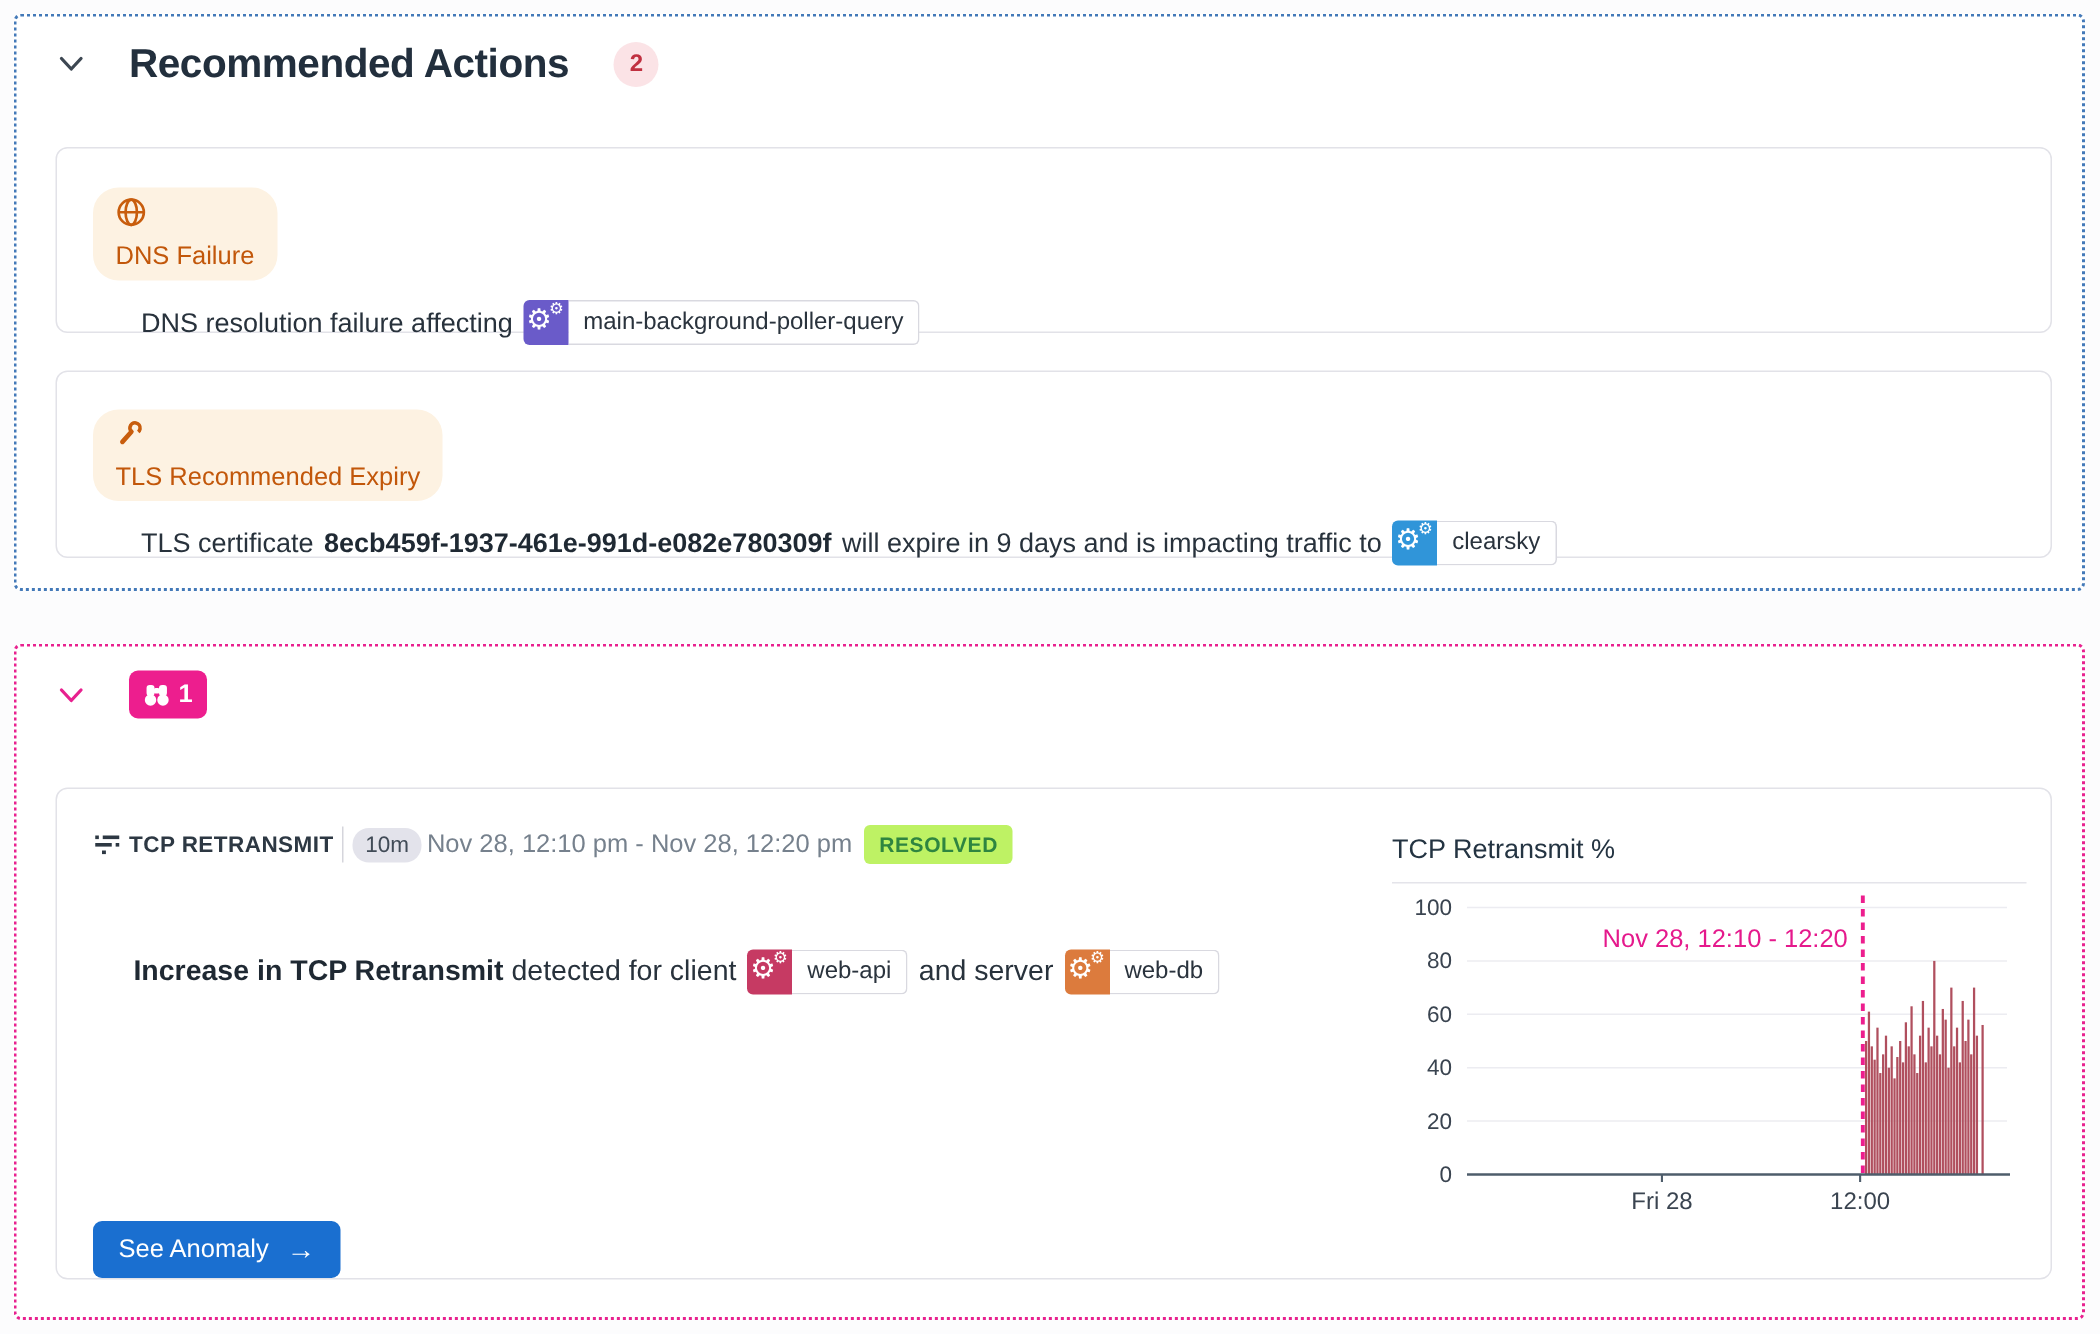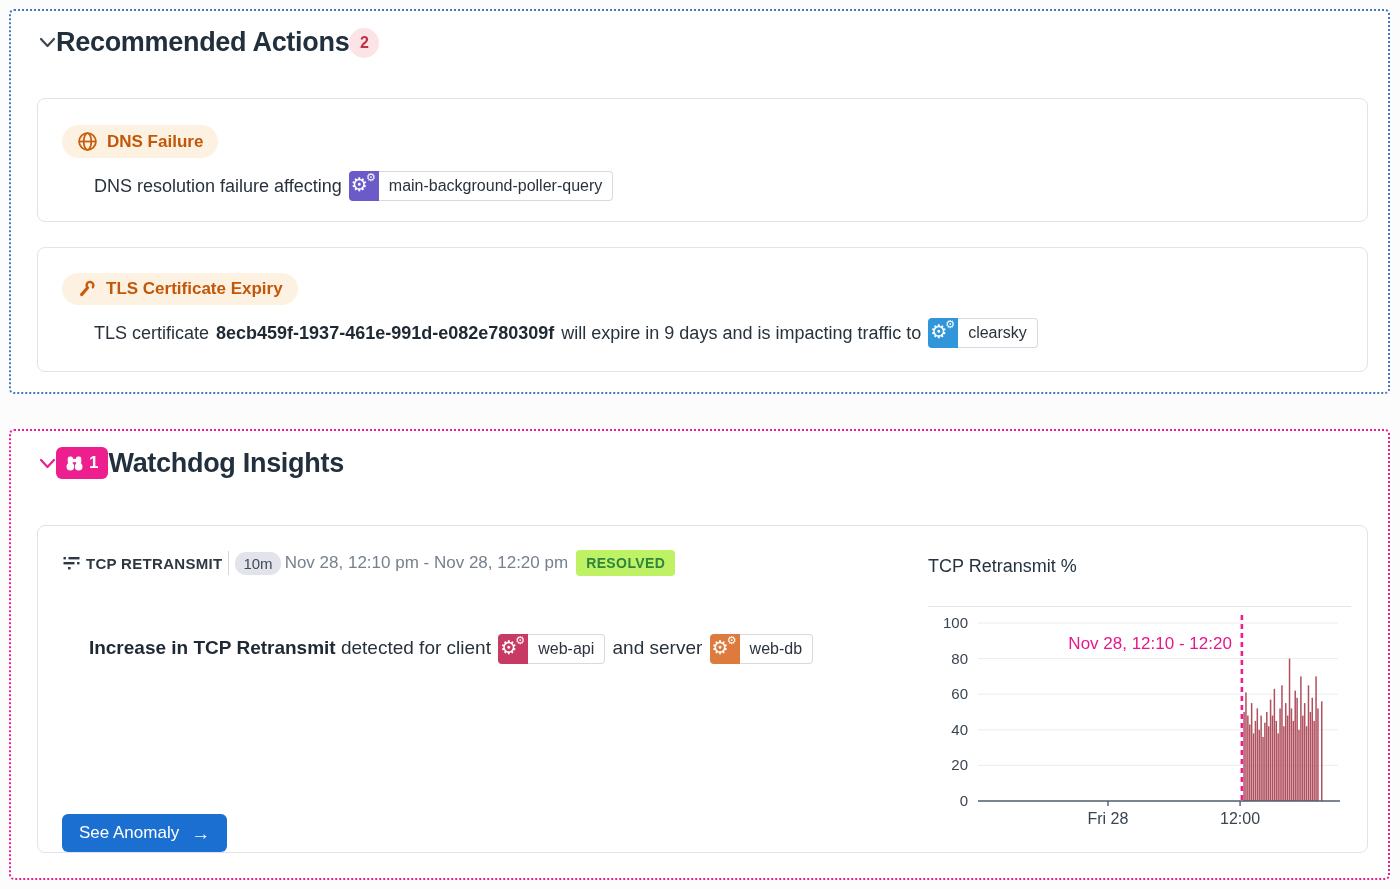--- a/index.html
+++ b/index.html
@@ -7,7 +7,7 @@
   .sec { position:absolute; left:9px; width:1381px; background:#ffffff; border-radius:5px; }
   .sec-blue { top:9px; height:385px; border:2px dotted #4379b8; }
   .sec-pink { top:429px; height:451px; border:2px dotted #e8218f; }
-  .sec-header { position:absolute; left:28px; top:16px; display:flex; align-items:center; gap:0; cursor:pointer; }
+  .sec-header { position:absolute; left:28px; top:16px; display:flex; align-items:center; gap:30px; cursor:pointer; }
   .sec-title { font-size:27px; font-weight:700; color:#222f3d; letter-spacing:-0.3px; }
   .count-badge { width:30px; height:30px; border-radius:50%; background:#fbe3e6; color:#c03040; font-size:16px; font-weight:700; display:flex; align-items:center; justify-content:center; }
   .wd-badge { height:32px; border-radius:6px; padding:0 10px; display:flex; align-items:center; gap:6px; color:#fff; font-weight:700; font-size:17px; }

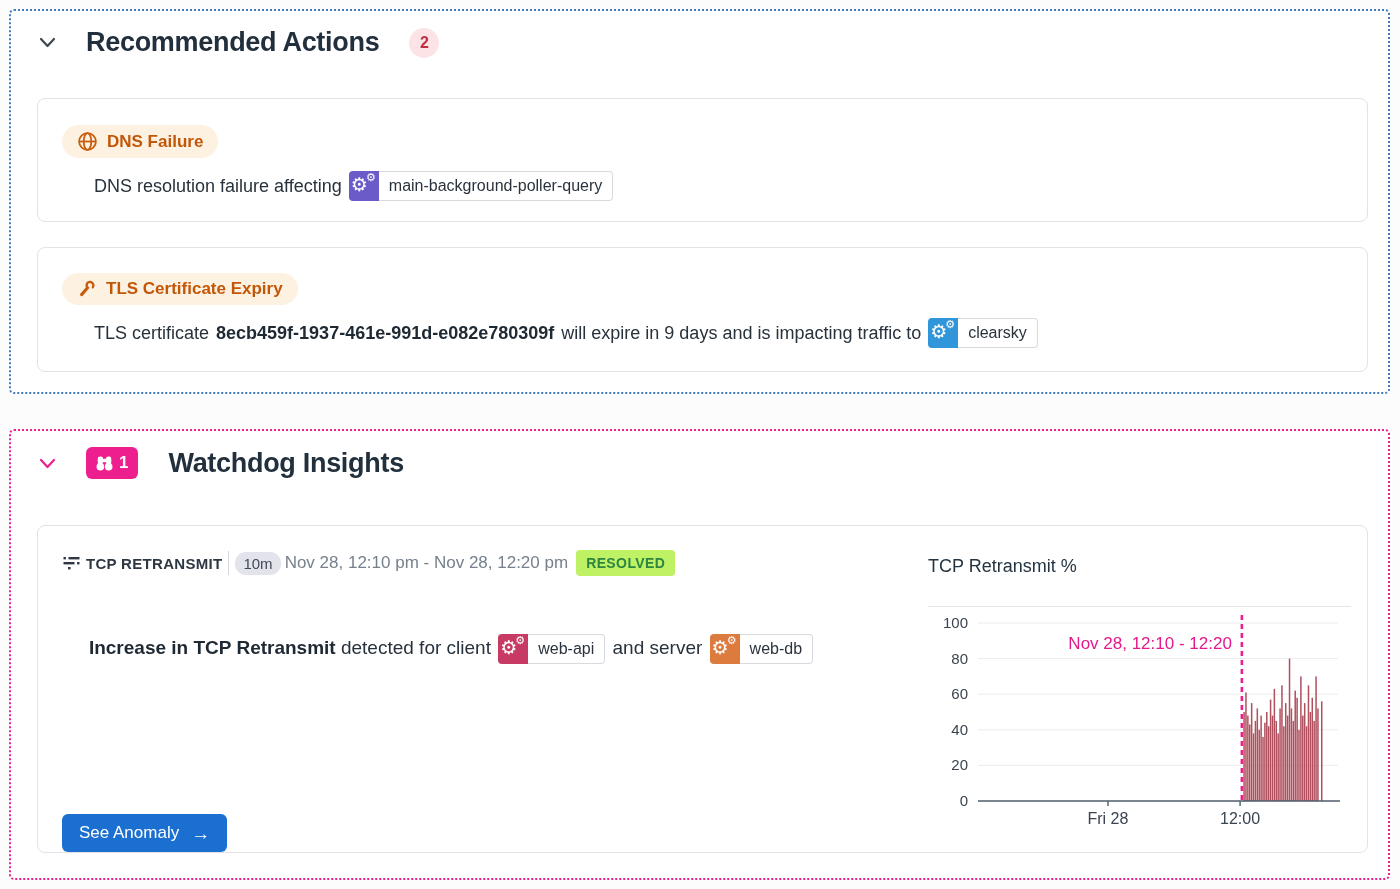--- a/index.html
+++ b/index.html
@@ -14,7 +14,7 @@
   .card { position:absolute; left:26px; width:1331px; border:1px solid #e2e2e8; border-radius:8px; background:#fff; }
   .card-dns { top:87px; height:124px; padding:26px 24px; }
   .card-tls { top:236px; height:125px; padding:25px 24px; }
-  .pill { display:inline-flex; align-items:center; gap:9px; background:#fdf2e2; border-radius:17px; padding:6px 15px; color:#c2570a; font-weight:700; font-size:17px; }
+  .pill { display:inline-flex; gap:9px; background:#fdf2e2; border-radius:17px; padding:6px 15px; color:#c2570a; font-weight:400; font-size:17px;flex-direction:column; }
   .card-text { margin-top:13px; font-size:18px; color:#28323c; display:flex; align-items:center; gap:7px; flex-wrap:wrap;margin-left:32px; }
   .card-text b { color:#1f2933; }
   .svc { display:inline-flex; align-items:stretch; vertical-align:middle; cursor:pointer; }

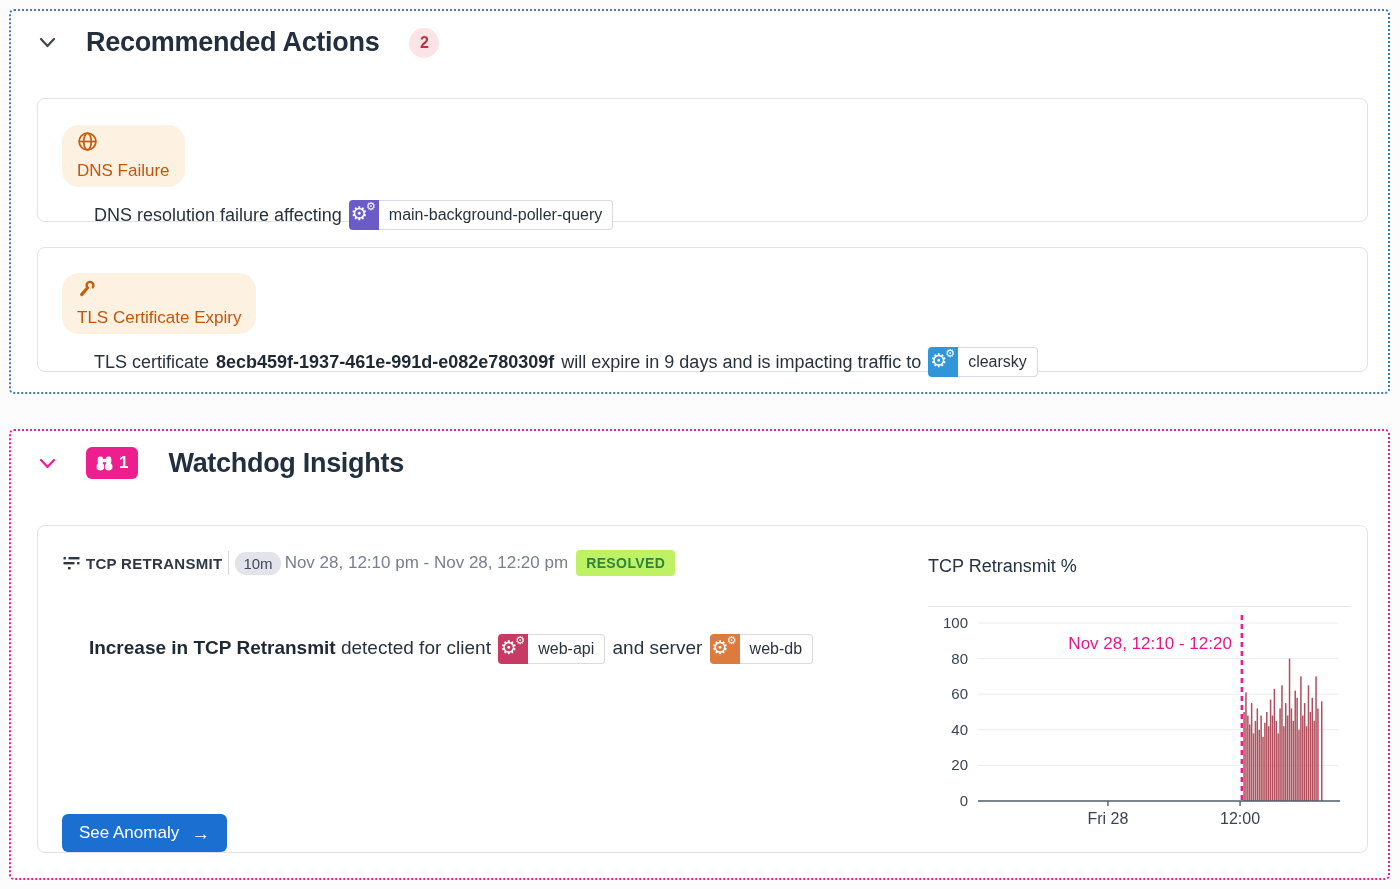--- a/index.html
+++ b/index.html
@@ -80,7 +80,7 @@
         <circle cx="13" cy="6.3" r="3.4" fill="none" stroke="#c85d0d" stroke-width="2.4" stroke-dasharray="16 5.5" stroke-dashoffset="-2" transform="rotate(100 13 6.3)"></circle>
         <line x1="10.6" y1="8.8" x2="4.6" y2="15.6" stroke="#c85d0d" stroke-width="3.1" stroke-linecap="round"></line>
       </svg>
-      <span>TLS Certificate Expiry</span>
+      <span>TLS Recommended Expiry</span>
     </span>
     <div class="card-text">
       <span>TLS certificate</span>

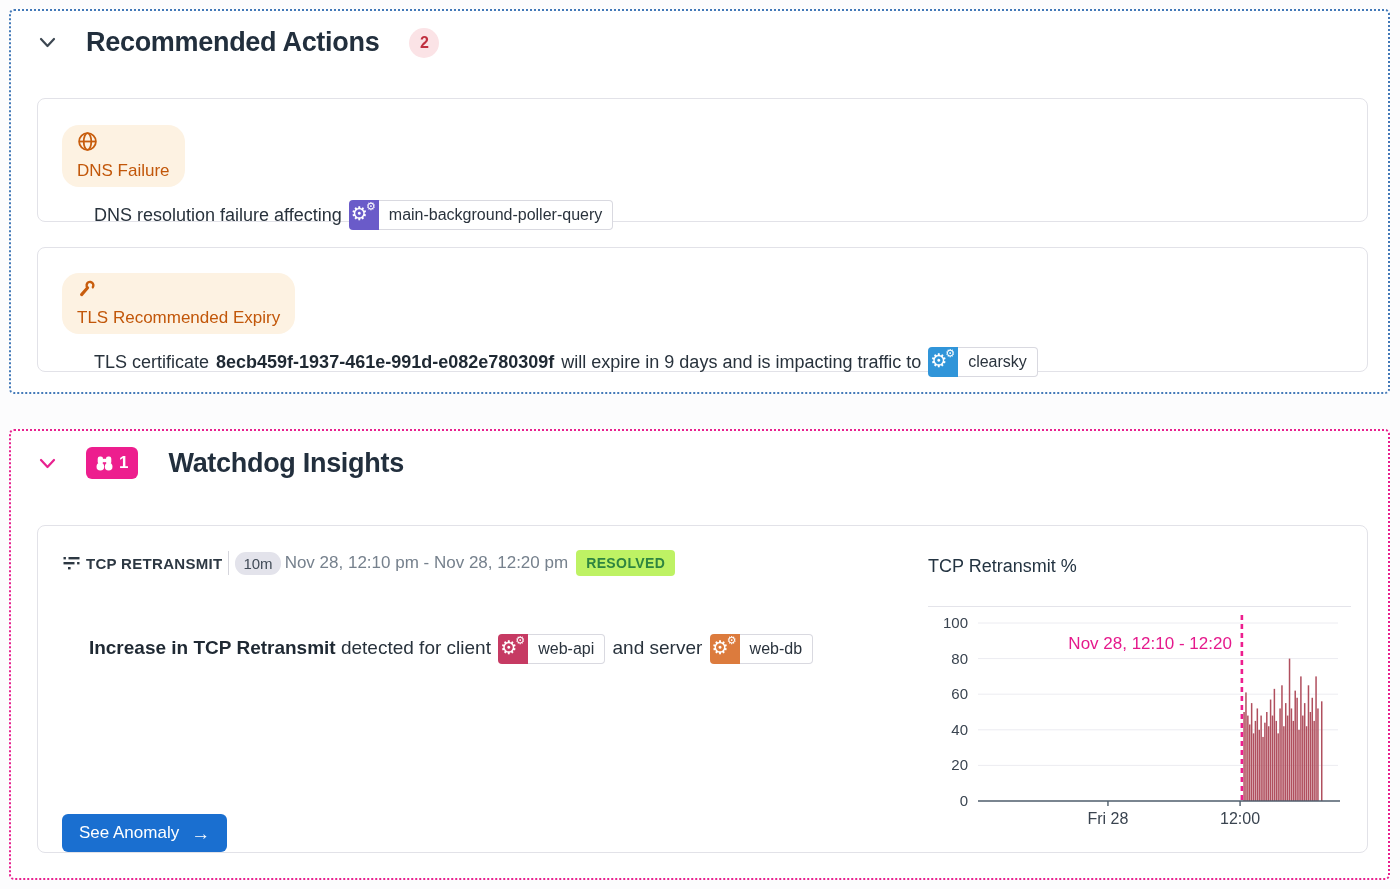--- a/index.html
+++ b/index.html
@@ -114,7 +114,6 @@
       </svg>
       <span>1</span>
     </span>
-    <h2 class="sec-title">Watchdog Insights</h2>
   </div>
 
   <div class="card wd-card">

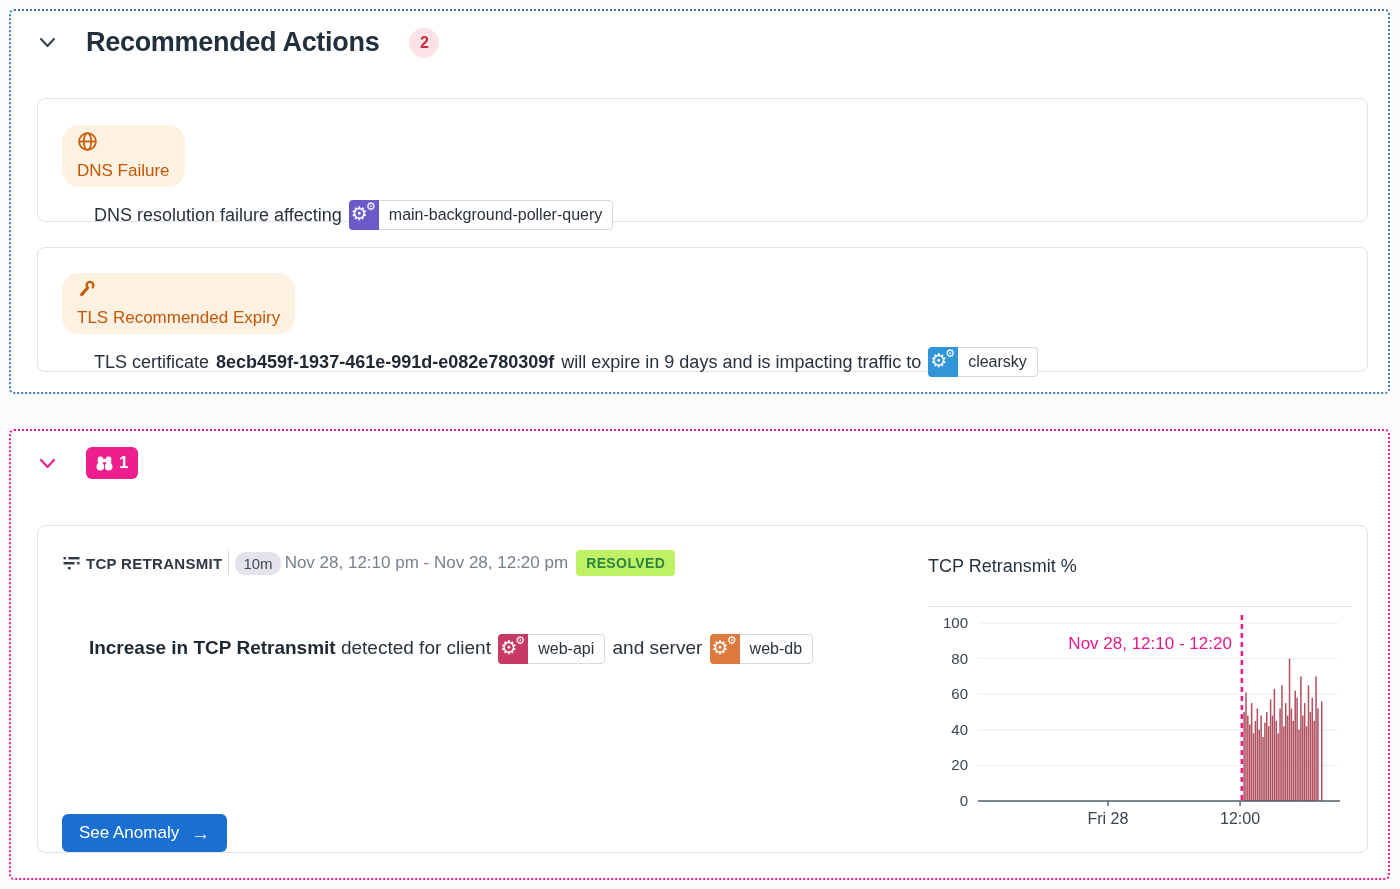--- a/index.html
+++ b/index.html
@@ -36,7 +36,7 @@
   .see-anomaly { position:absolute; left:0px; top:264px; border:none; border-radius:6px; color:#fff; font-family:"Liberation Sans", sans-serif; font-size:17px; padding:9px 17px; display:flex; align-items:center; gap:10px; cursor:pointer; }
   .see-anomaly .arrow { font-size:19px; line-height:17px; }
   .wd-chart { position:absolute; left:866px; top:30px; width:447px; }
-  .chart-title { margin-left:24px; font-size:18px; color:#243442; padding-bottom:29px; border-bottom:1px solid #e4e4ea; }
+  .chart-title { margin-left:24px; font-size:18px; color:#243442; padding-bottom:11px; border-bottom:1px solid #e4e4ea; }
   .ic { flex:none; display:block; }
 </style>
 </head>

